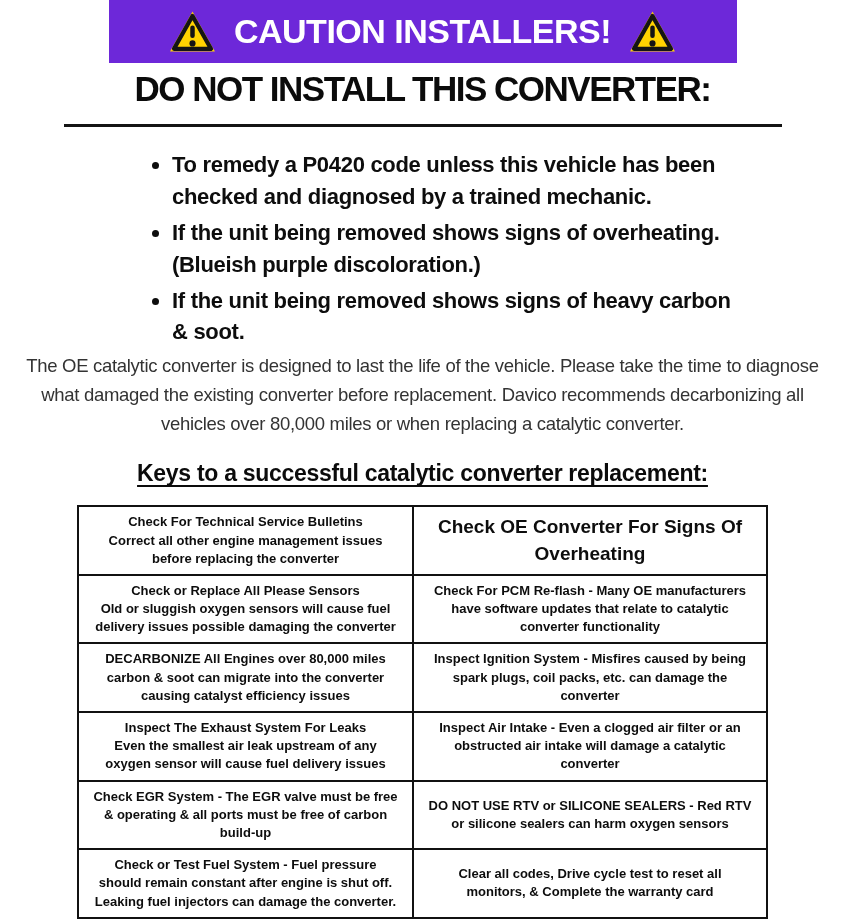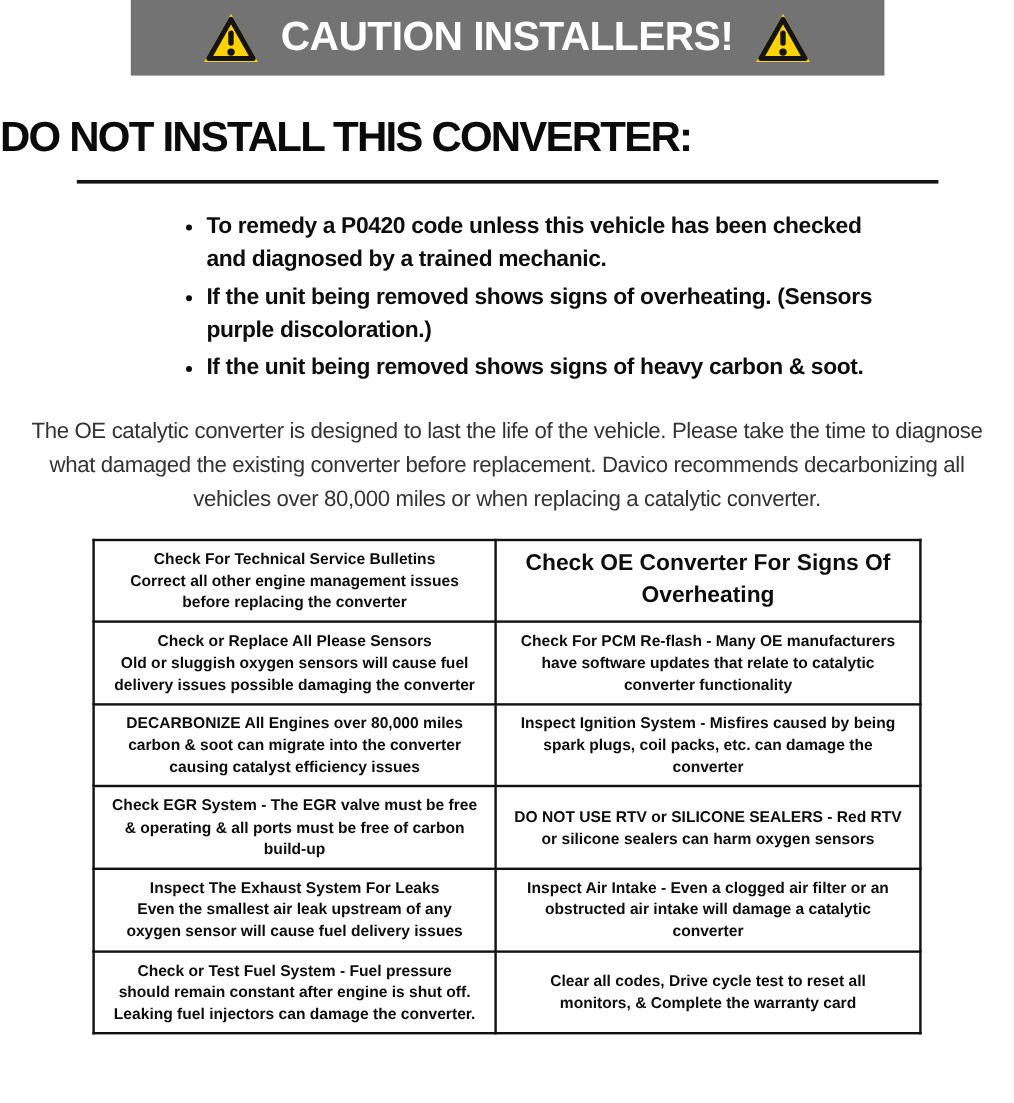--- a/index.html
+++ b/index.html
@@ -117,7 +117,7 @@
 
 <div class="page">
 
-  <header class="banner" style="background: #737373;">
+  <header class="banner" style="background: #6d28d9;">
     <span class="warn-icon">
       <svg viewBox="0 0 100 92" width="47" height="43" aria-hidden="true">
         <polygon points="50,3 98,89 2,89" fill="#FFD200"></polygon>

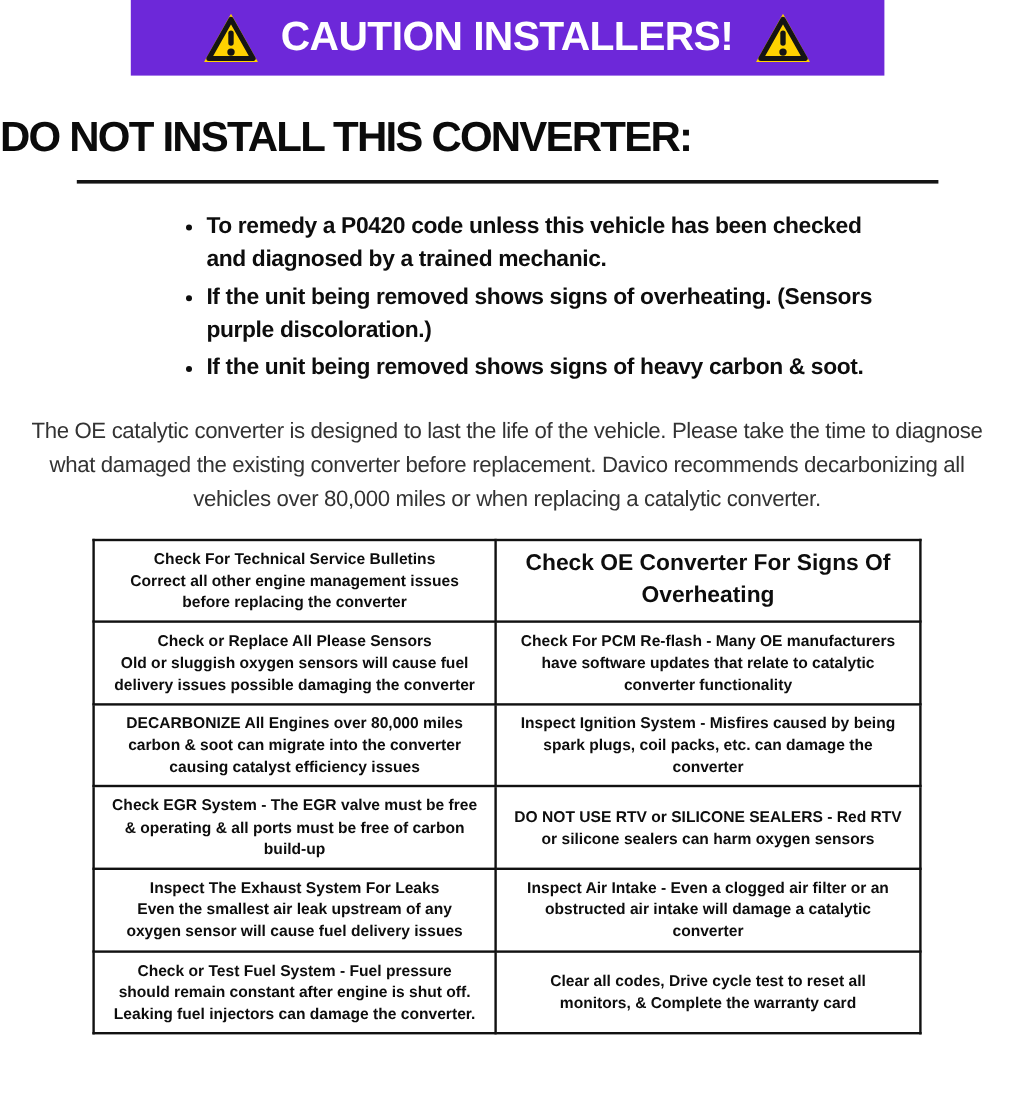--- a/index.html
+++ b/index.html
@@ -34,7 +34,8 @@
 
   
   .main-heading {
-    margin-top: 32px;
+    margin-top: 6px;
+    text-align: center;
     font-size: 35px;
     font-weight: bold;
     letter-spacing: -1.5px;

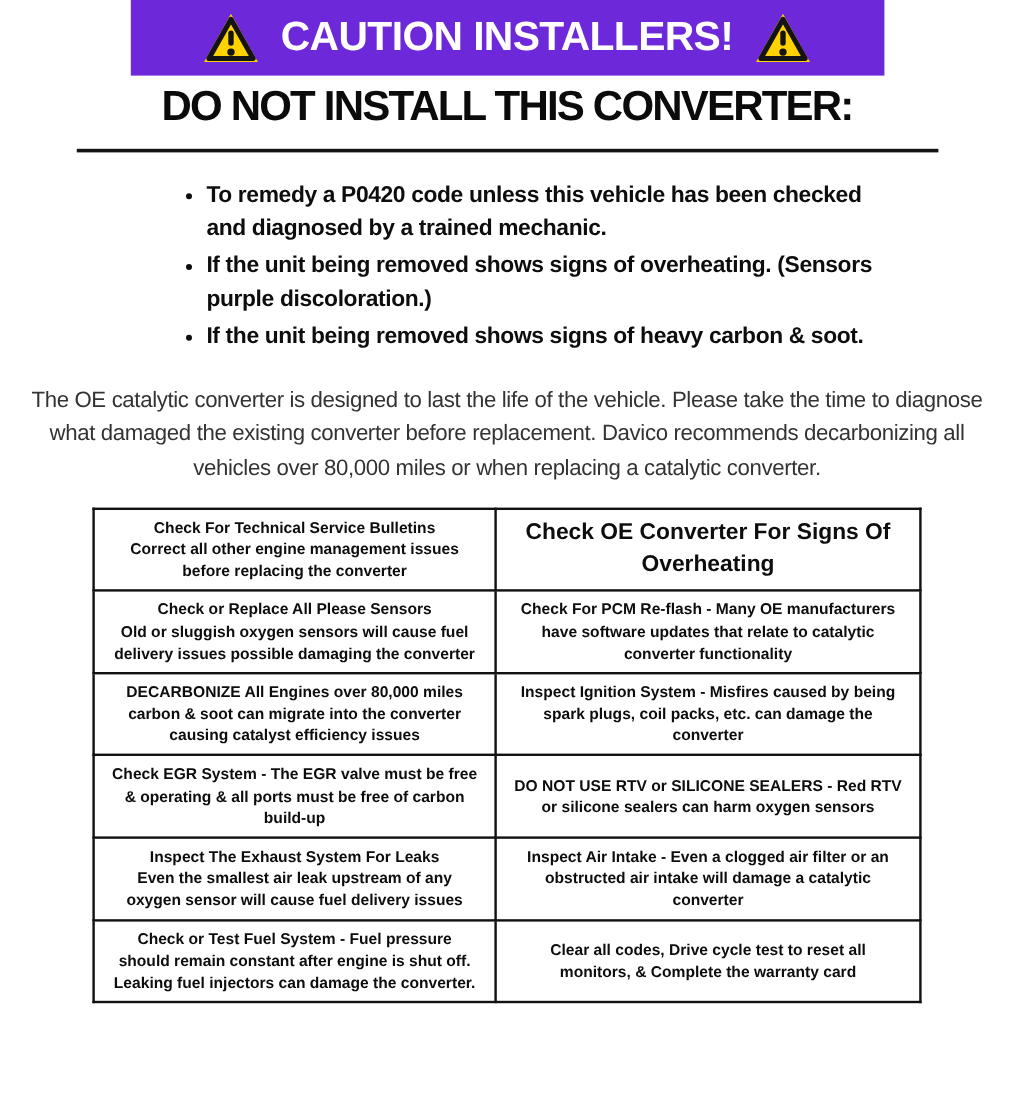--- a/index.html
+++ b/index.html
@@ -58,7 +58,7 @@
     padding-left: 22px;
   }
   .warning-list li {
-    font-size: 19px;
+    font-size: 22px;
     font-weight: bold;
     letter-spacing: -0.3px;
     line-height: 1.45;

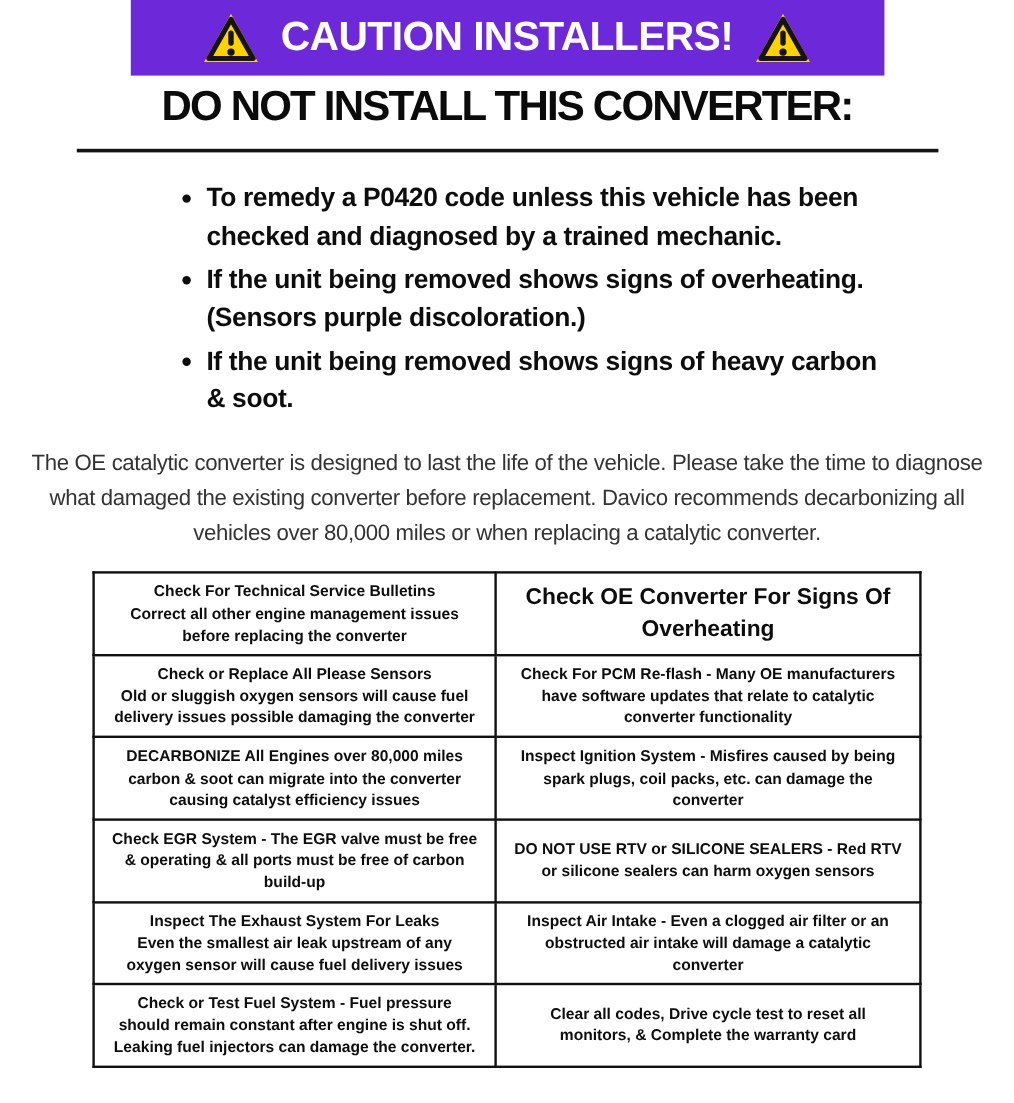--- a/index.html
+++ b/index.html
@@ -144,7 +144,7 @@
 
   <ul class="warning-list">
     <li>To remedy a P0420 code unless this vehicle has been checked and diagnosed by a trained mechanic.</li>
-    <li>If the unit being removed shows signs of overheating. (Sensors purple discoloration.)</li>
+    <li>If the unit being removed shows signs of overheating. (Blueish purple discoloration.)</li>
     <li>If the unit being removed shows signs of heavy carbon &amp; soot.</li>
   </ul>
 

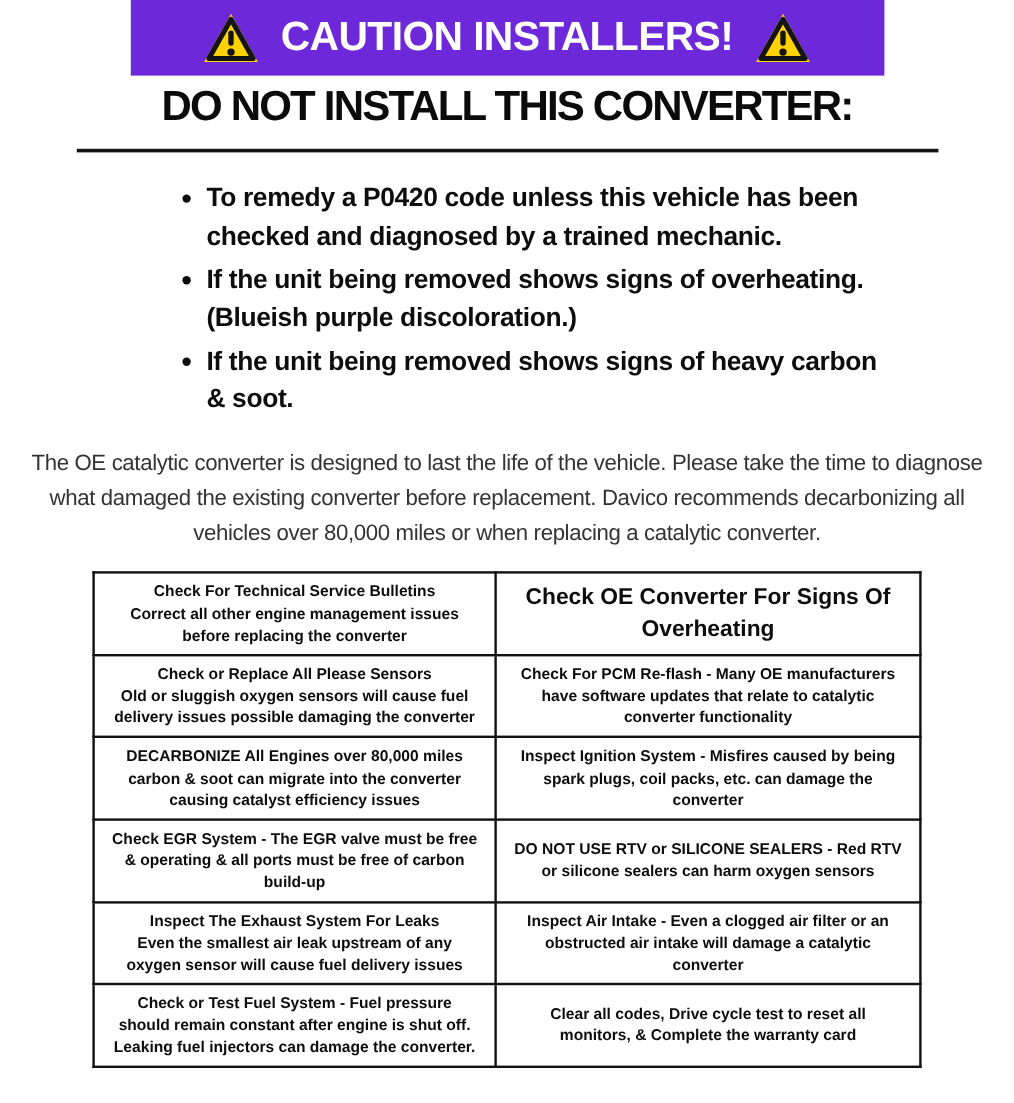--- a/index.html
+++ b/index.html
@@ -68,7 +68,7 @@
 
   
   .intro-paragraph {
-    margin: 24px auto 0 auto;
+    margin: 4px auto 0 auto;
     width: 815px;
     text-align: center;
     font-size: 18.5px;

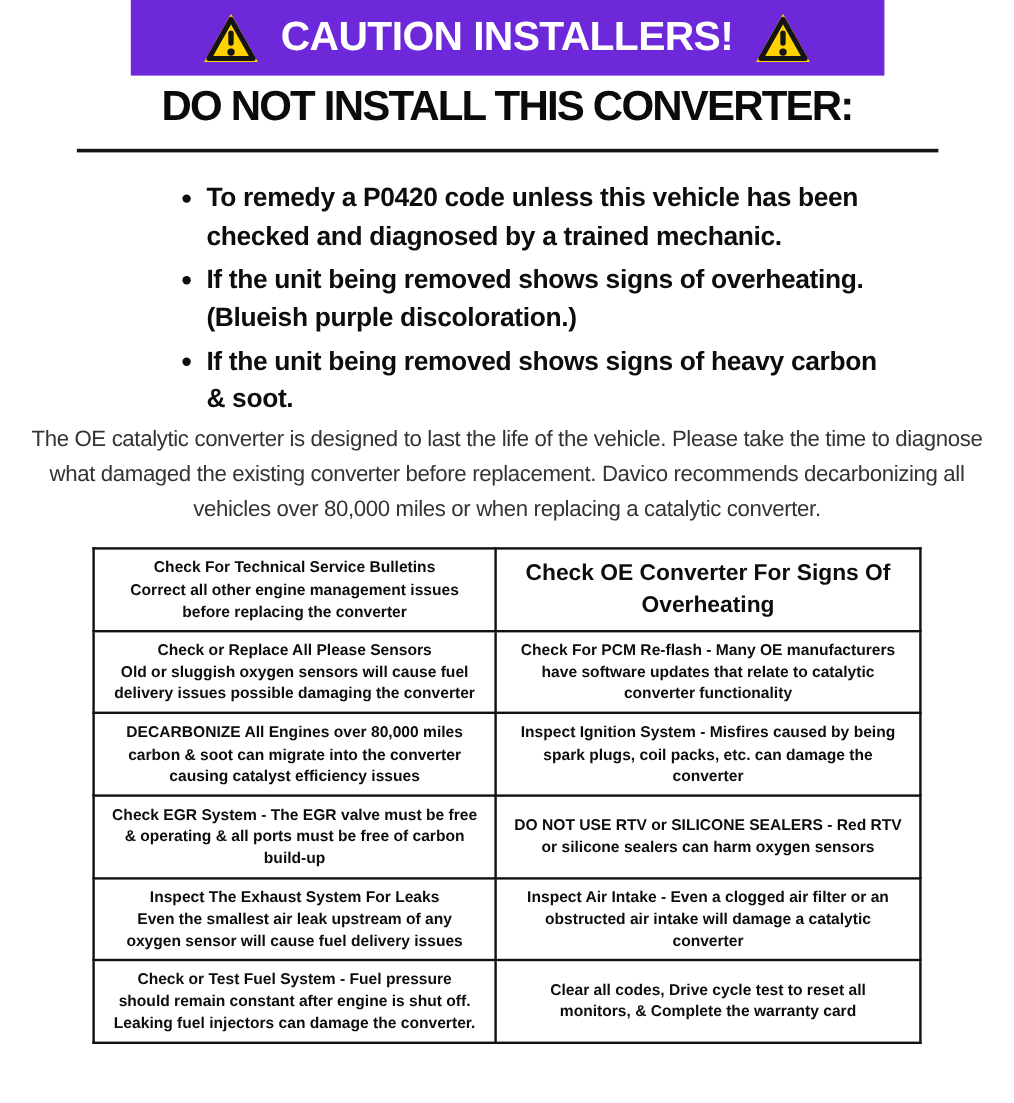--- a/index.html
+++ b/index.html
@@ -150,6 +150,7 @@
 
   <p class="intro-paragraph">The OE catalytic converter is designed to last the life of the vehicle. Please take the time to diagnose what damaged the existing converter before replacement. Davico recommends decarbonizing all vehicles over 80,000 miles or when replacing a catalytic converter.</p>
 
+  <h2 class="keys-heading">Keys to a successful catalytic converter replacement:</h2>
 
   <table class="keys-table">
     <colgroup>

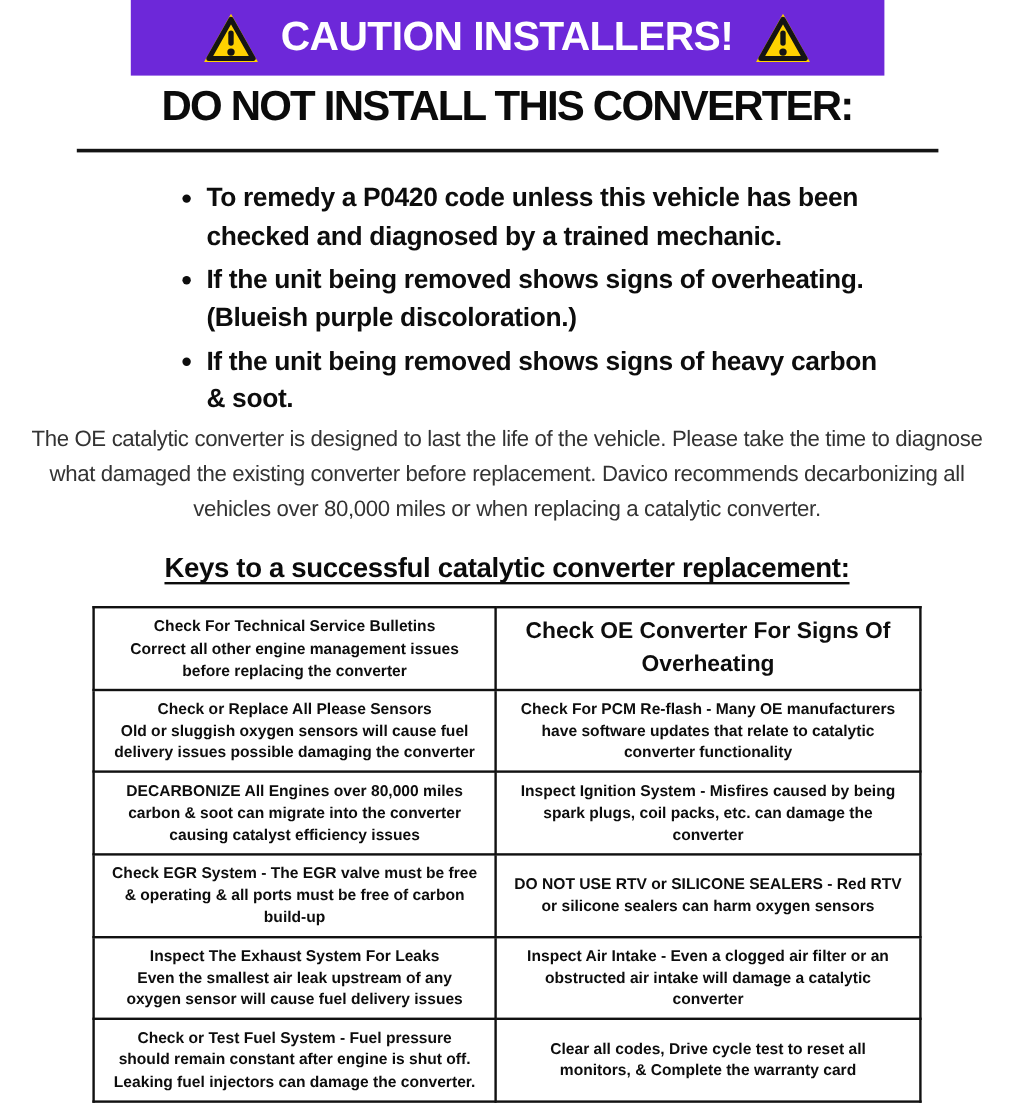--- a/index.html
+++ b/index.html
@@ -173,13 +173,13 @@
         <td class="right-cell">Inspect Ignition System - Misfires caused by being spark plugs, coil packs, etc. can damage the converter</td>
       </tr>
       <tr>
-        <td class="left-cell">Check EGR System - The EGR valve must be free &amp; operating &amp; all ports must be free of carbon build-up</td>
-        <td class="right-cell">DO NOT USE RTV or SILICONE SEALERS - Red RTV or silicone sealers can harm oxygen sensors</td>
-      </tr>
-      <tr>
         <td class="left-cell">Inspect The Exhaust System For Leaks
 Even the smallest air leak upstream of any oxygen sensor will cause fuel delivery issues</td>
         <td class="right-cell">Inspect Air Intake - Even a clogged air filter or an obstructed air intake will damage a catalytic converter</td>
+      </tr>
+      <tr>
+        <td class="left-cell">Check EGR System - The EGR valve must be free &amp; operating &amp; all ports must be free of carbon build-up</td>
+        <td class="right-cell">DO NOT USE RTV or SILICONE SEALERS - Red RTV or silicone sealers can harm oxygen sensors</td>
       </tr>
       <tr>
         <td class="left-cell">Check or Test Fuel System - Fuel pressure should remain constant after engine is shut off.  Leaking fuel injectors can damage the converter.</td>

